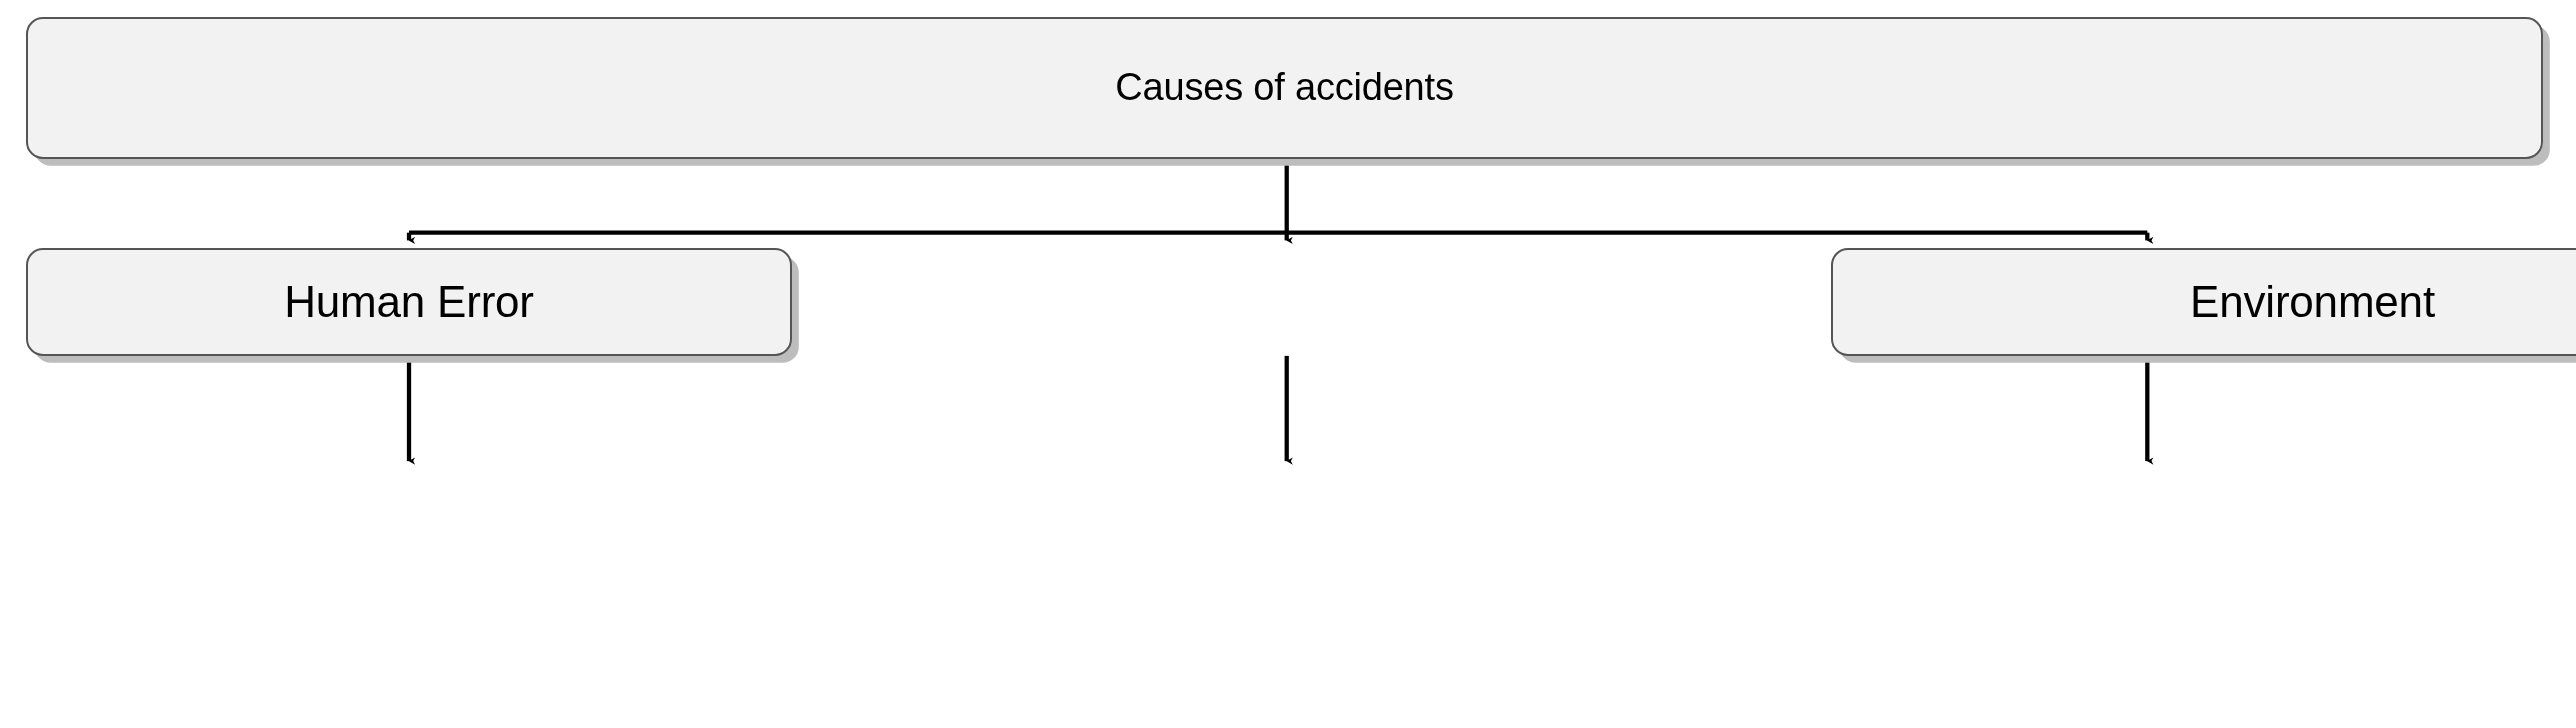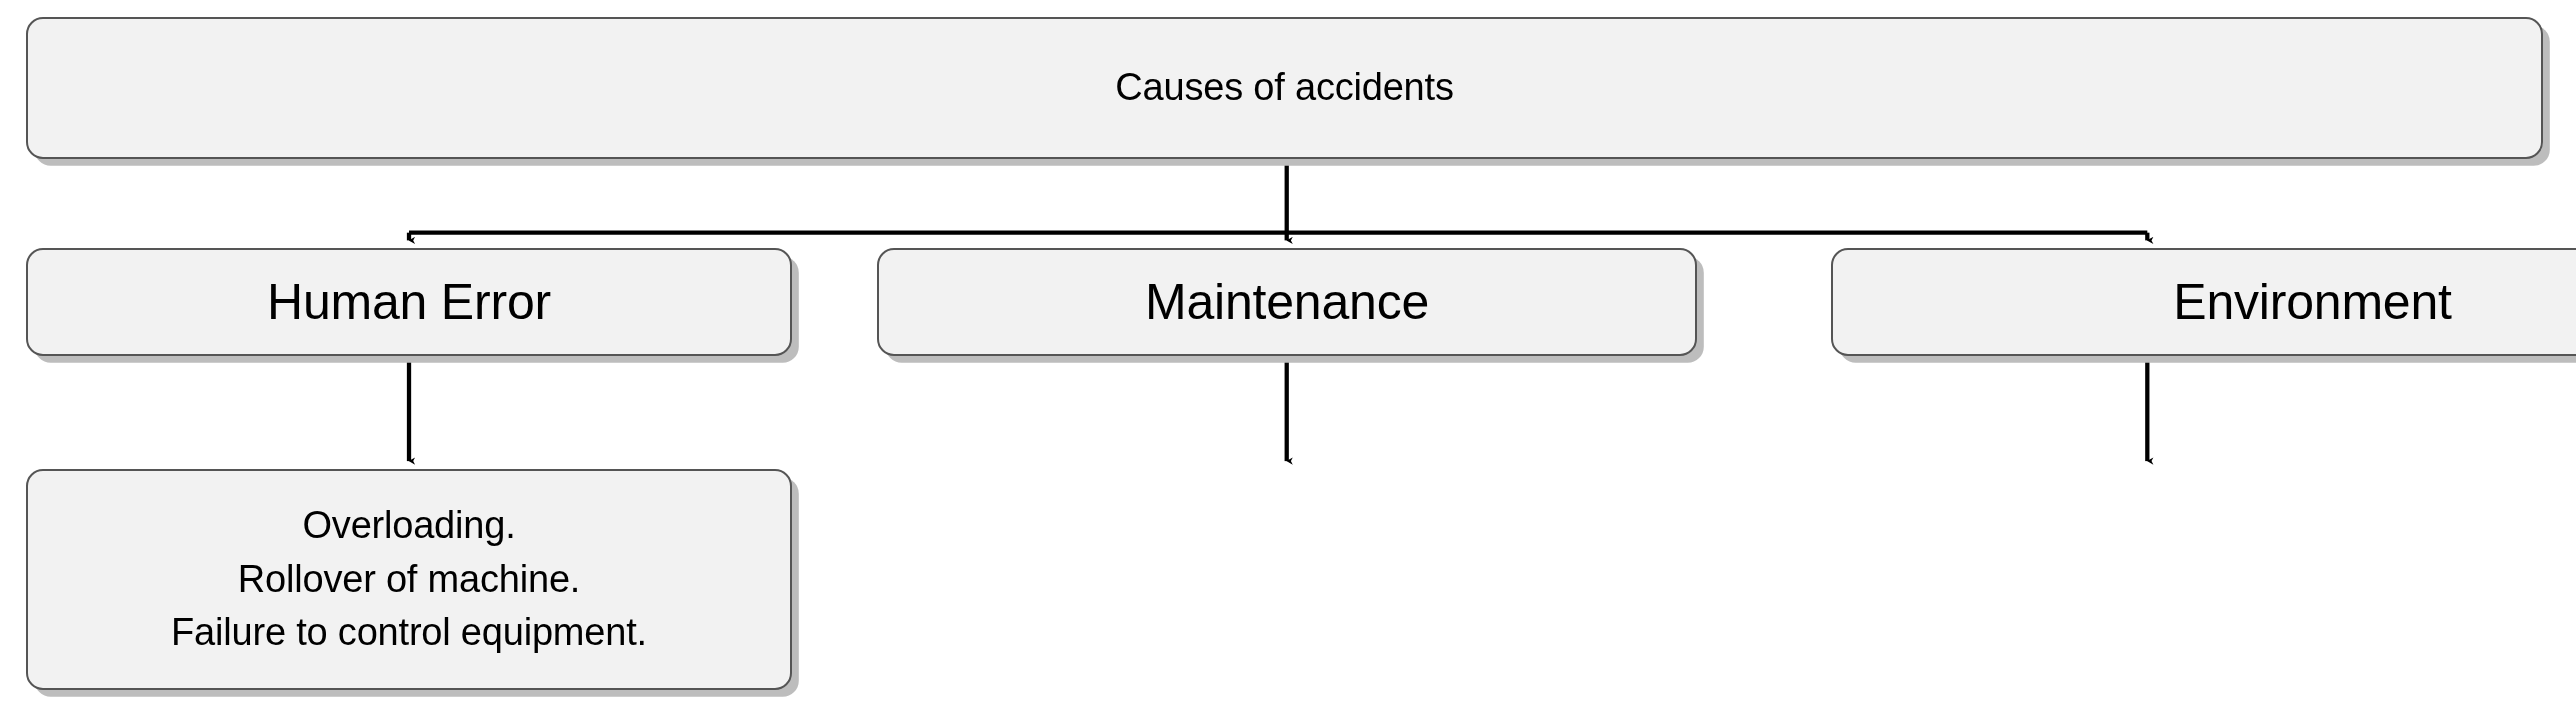--- a/index.html
+++ b/index.html
@@ -72,7 +72,7 @@
     top: 248px;
     height: 108px;
   }
-  .node-level2 .node-text { font-size: 50px; }
+  .node-level2 .node-text { font-size: 44px; }
 
   
   .node-level3 {

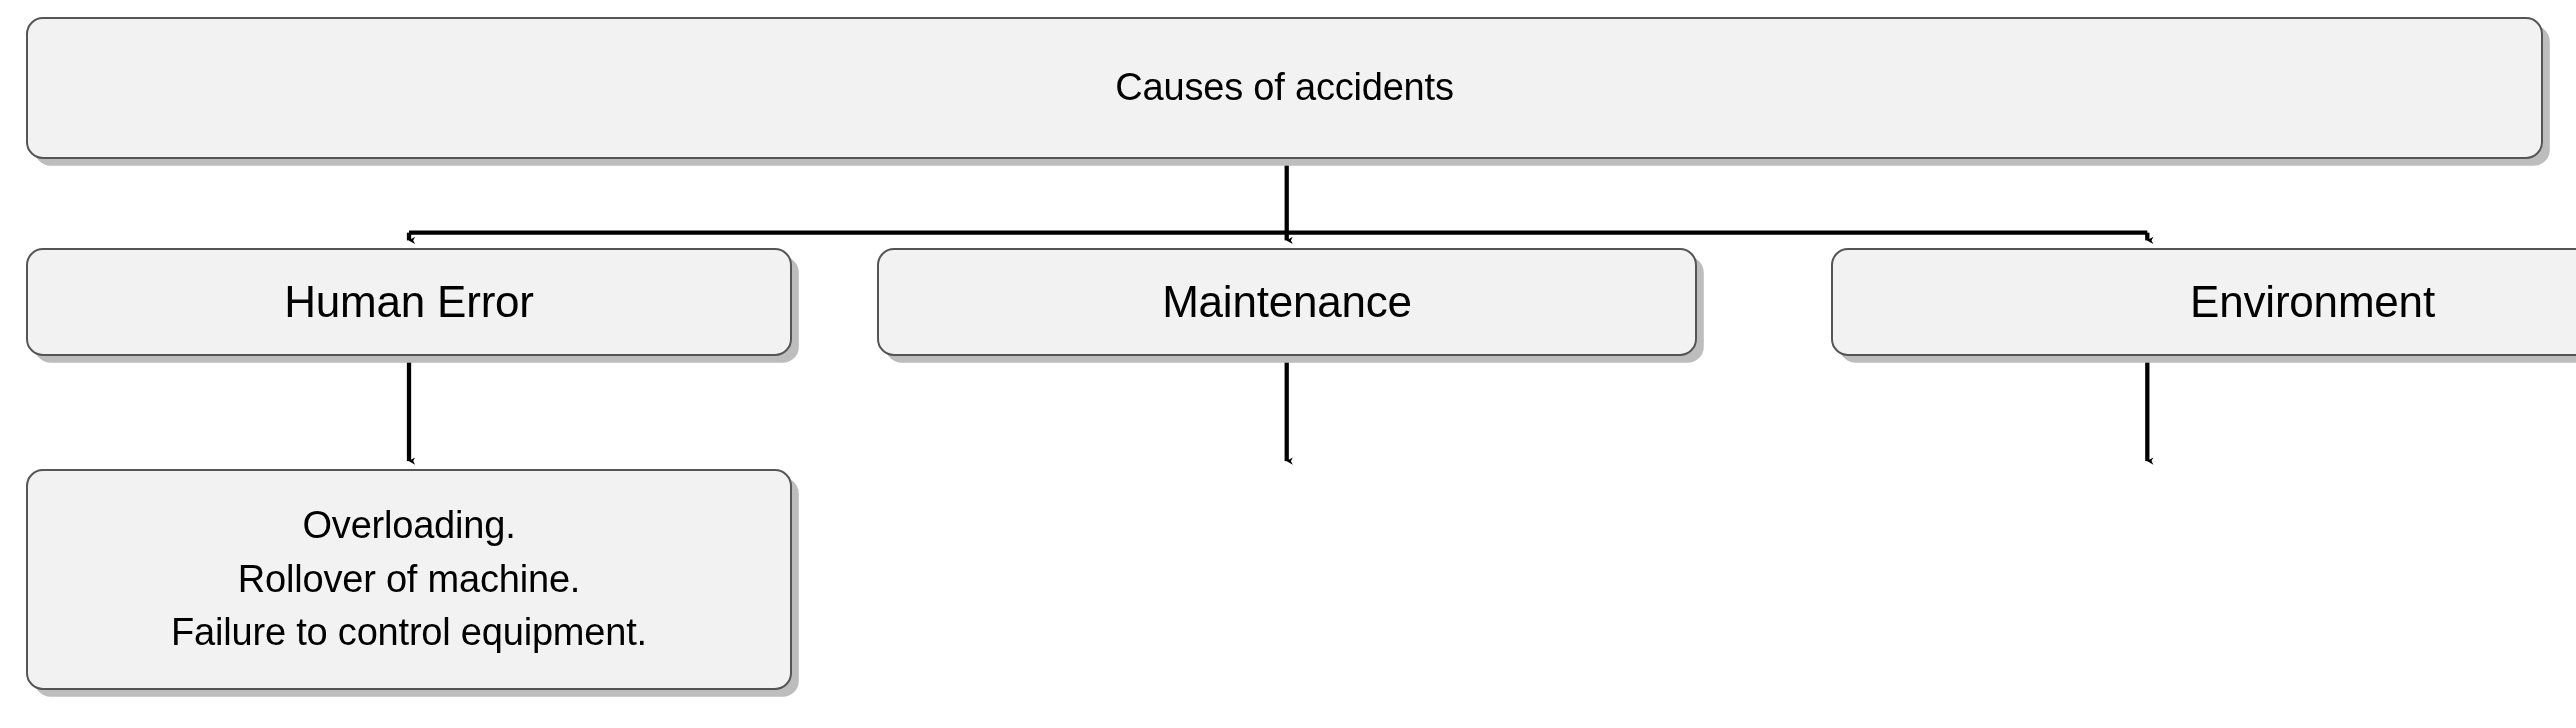--- a/index.html
+++ b/index.html
@@ -136,9 +136,6 @@
     <span class="node-text">Human Error</span>
   </div>
 
-  <div class="node node-level2 col-2">
-    <span class="node-text">Maintenance</span>
-  </div>
 
   <div class="node node-level2 col-3">
     <span class="node-text">Environment</span>

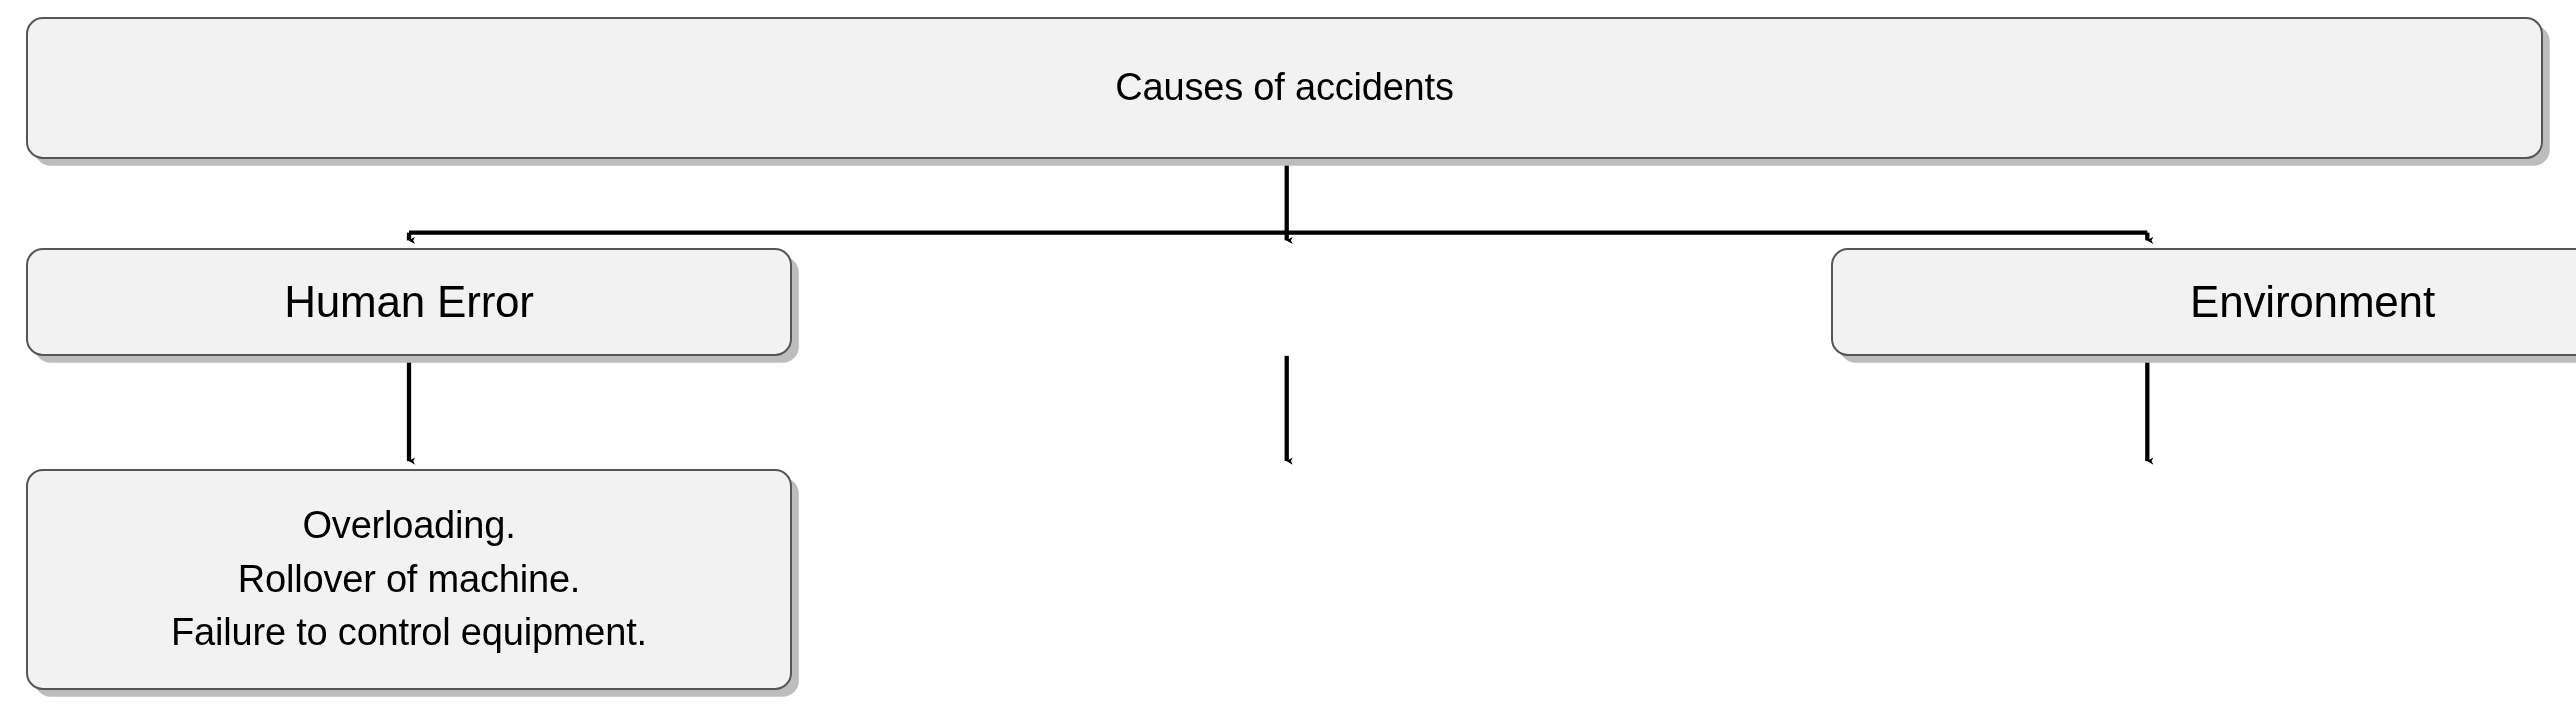--- a/index.html
+++ b/index.html
@@ -141,11 +141,6 @@
     <span class="node-text">Environment</span>
   </div>
 
-  <div class="node node-level3 col-1">
-    <span class="node-text">Overloading.
-Rollover of machine.
-Failure to control equipment.</span>
-  </div>
 
 
 

